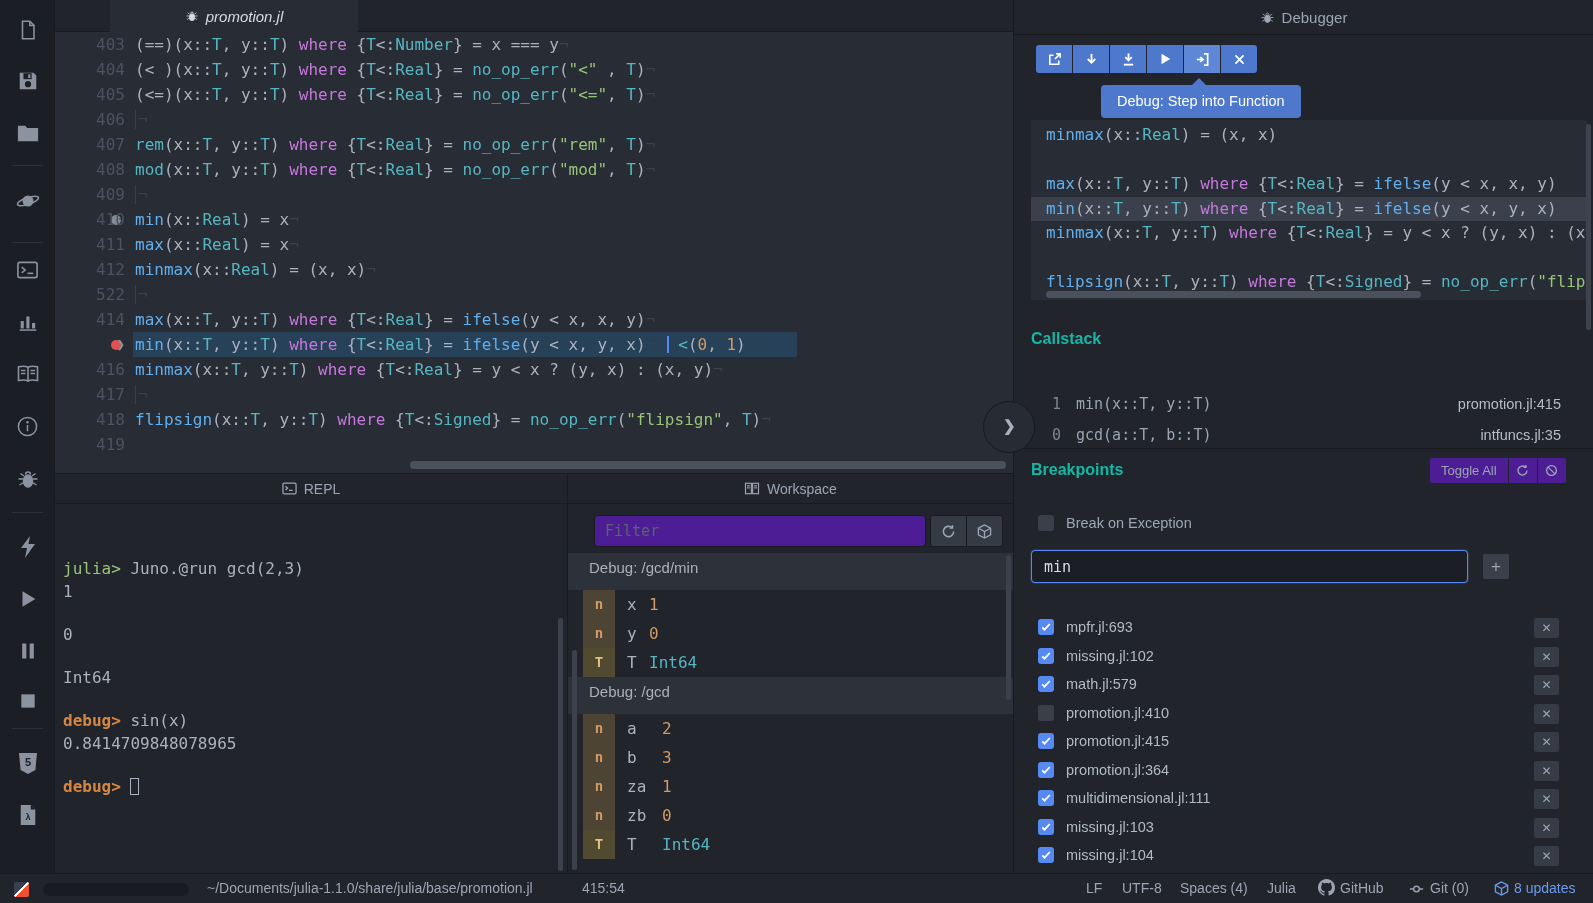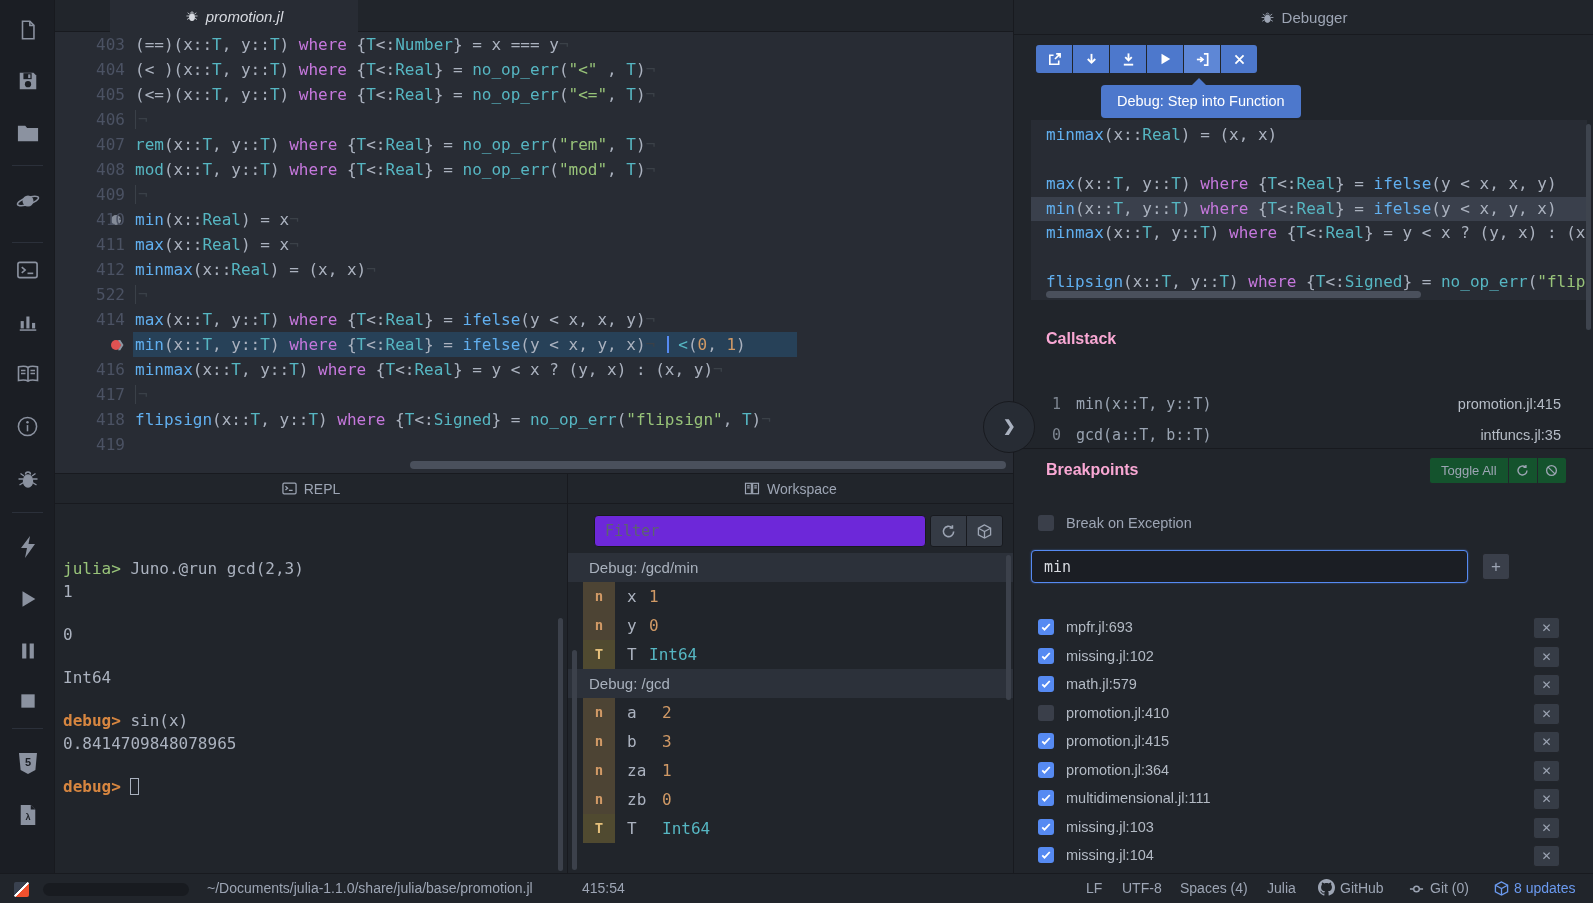--- a/index.html
+++ b/index.html
@@ -93,7 +93,7 @@
   .dline { position:relative; height:24.5px; line-height:24.5px; white-space:pre; padding-left:15px;
            font-family:"DejaVu Sans Mono",monospace; font-size:16px; }
   .dline.cur { background:#3a404c; }
-  .dbg-section-title { position:absolute; left:32px; font-size:16px; font-weight:bold; color:#f9a8d4; }
+  .dbg-section-title { position:absolute; left:17px; font-size:16px; font-weight:bold; color:#14b8a6; }
   .cs-row { position:absolute; left:0; width:100%; height:28px; line-height:28px; }
   .cs-level { position:absolute; left:38px; color:#7d8590; font-family:"DejaVu Sans Mono",monospace; font-size:15px; }
   .cs-fn { position:absolute; left:62px; color:#9aa4b2; font-family:"DejaVu Sans Mono",monospace; font-size:15px; }

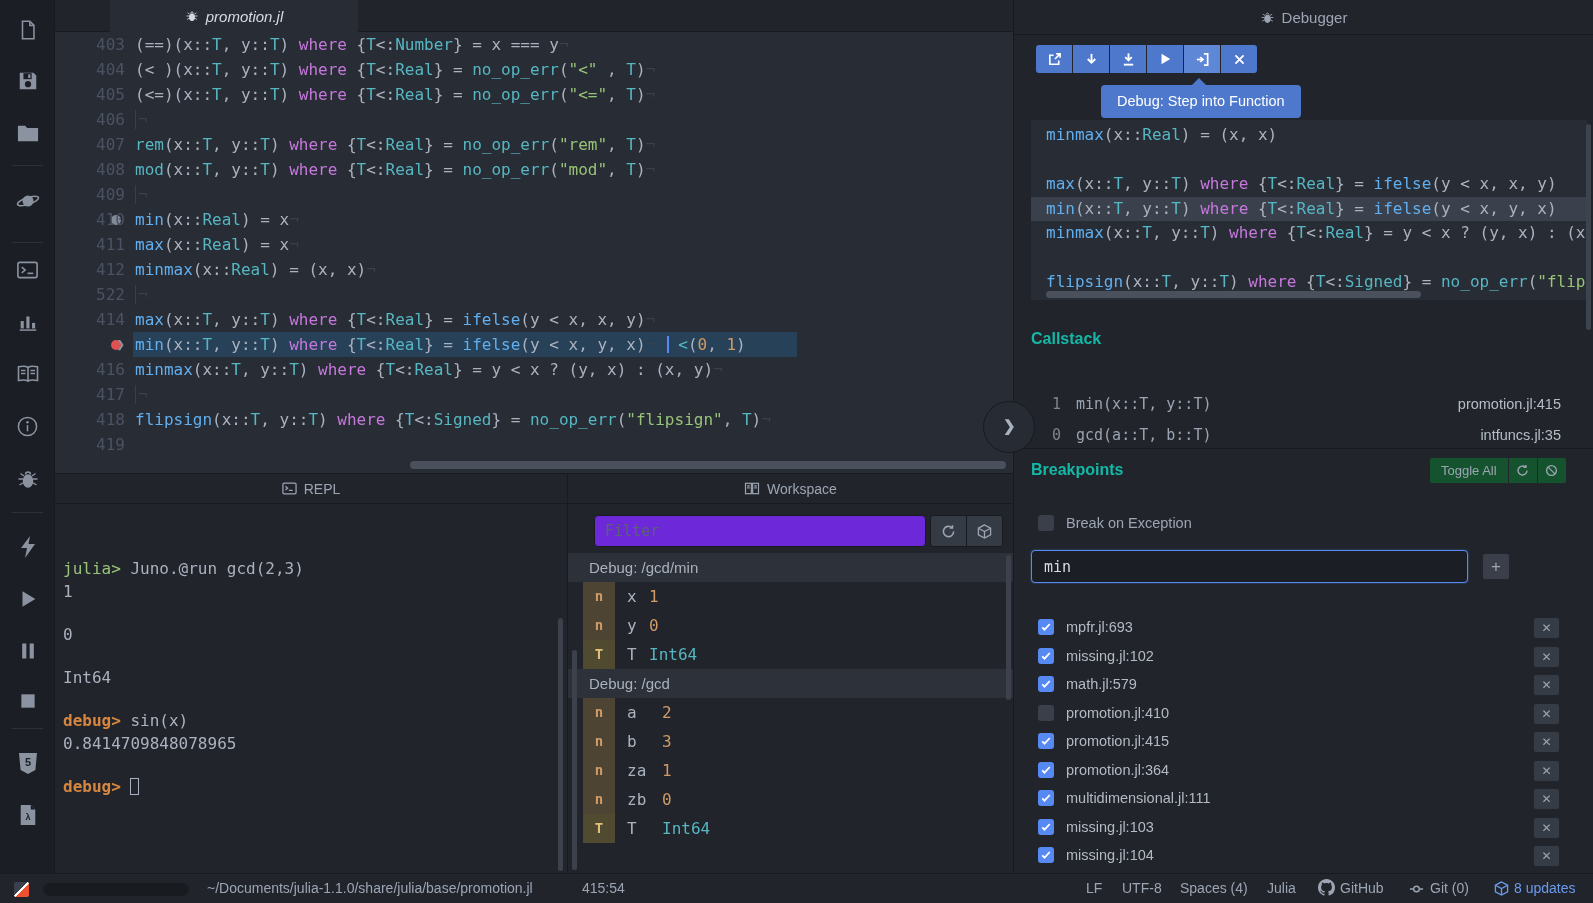--- a/index.html
+++ b/index.html
@@ -100,7 +100,7 @@
   .cs-loc { position:absolute; right:32px; color:#b6bdc7; font-size:14.5px; }
   .dbg-div { position:absolute; left:0; width:100%; border-top:1px solid #181a1f; }
   .btn-group { position:absolute; display:flex; }
-  .gbtn { height:27px; background:#14532d; border:1px solid #22252b; color:#9da5b4; font-size:13px;
+  .gbtn { height:27px; background:#4c1d95; border:1px solid #22252b; color:#9da5b4; font-size:13px;
           display:flex; align-items:center; justify-content:center;text-align:center; }
   .gbtn + .gbtn { border-left:none; }
   .gbtn:first-child { border-radius:3px 0 0 3px; } .gbtn:last-child { border-radius:0 3px 3px 0; }

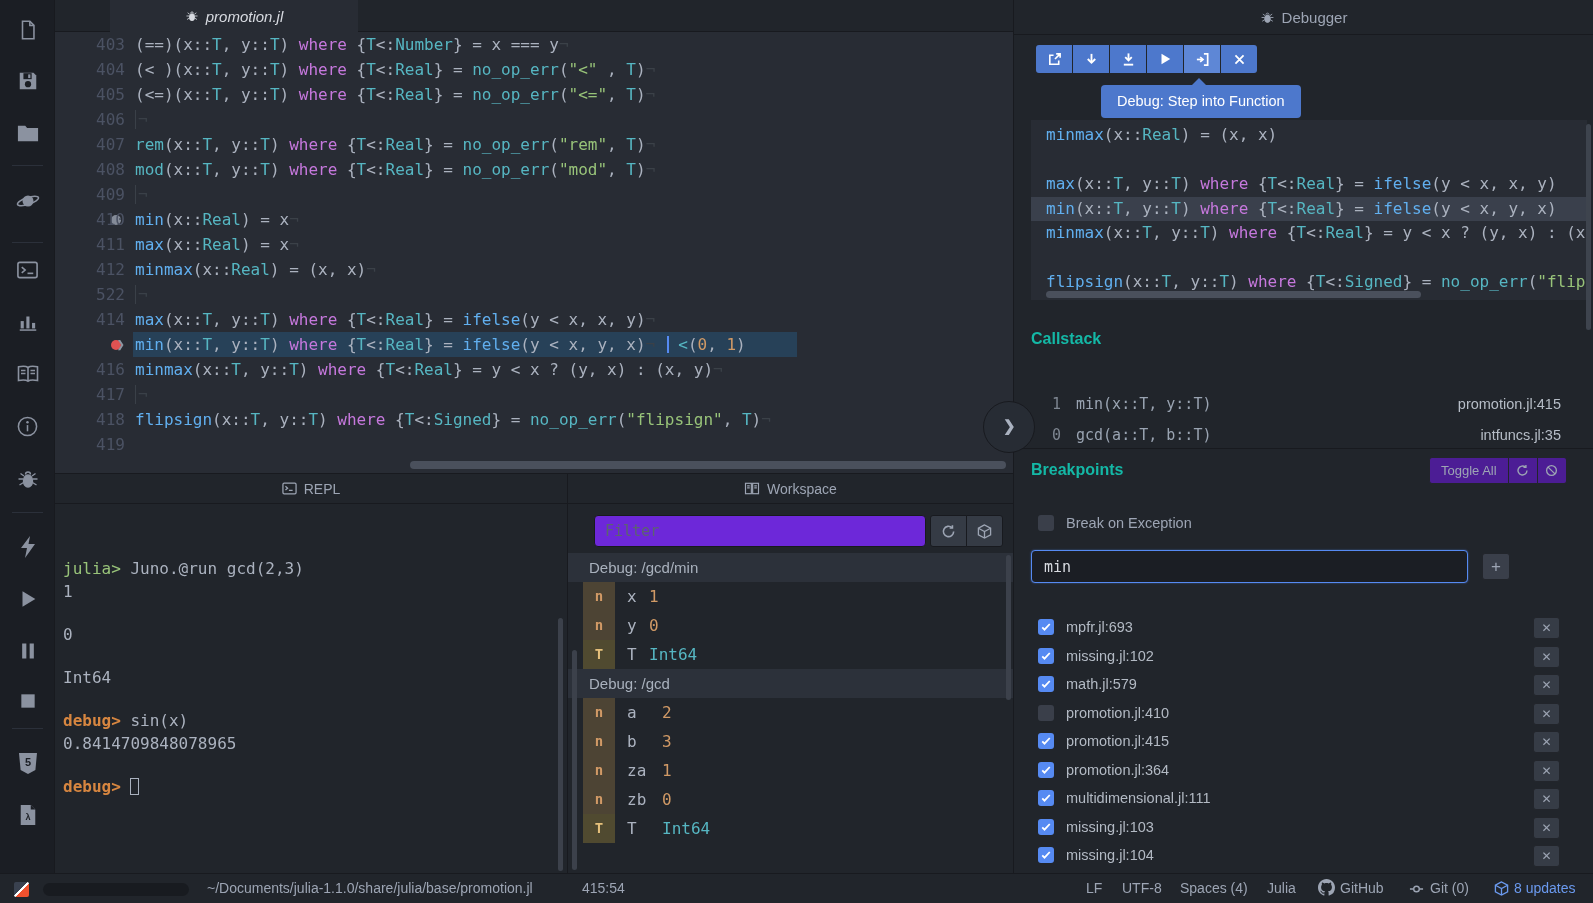--- a/index.html
+++ b/index.html
@@ -53,7 +53,7 @@
   .workspace { position:absolute; left:567px; top:473px; width:446px; height:400px;
                background:#21252b; border-top:1px solid #181a1f; border-left:1px solid #181a1f; overflow:hidden; }
   .ws-filter { position:absolute; left:26px; top:41px; width:332px; height:32px;
-               background:#6d28d9; border:1px solid #181a1f; border-radius:4px; color:#abb2bf;
+               background:#4c1d95; border:1px solid #181a1f; border-radius:4px; color:#abb2bf;
                font-family:"DejaVu Sans Mono",monospace; font-size:15px; padding:0 10px; outline:none; }
   .ws-filter::placeholder { color:#5c6370; }
   .ws-btn { position:absolute; top:41px; width:37px; height:32px; background:#353b45;

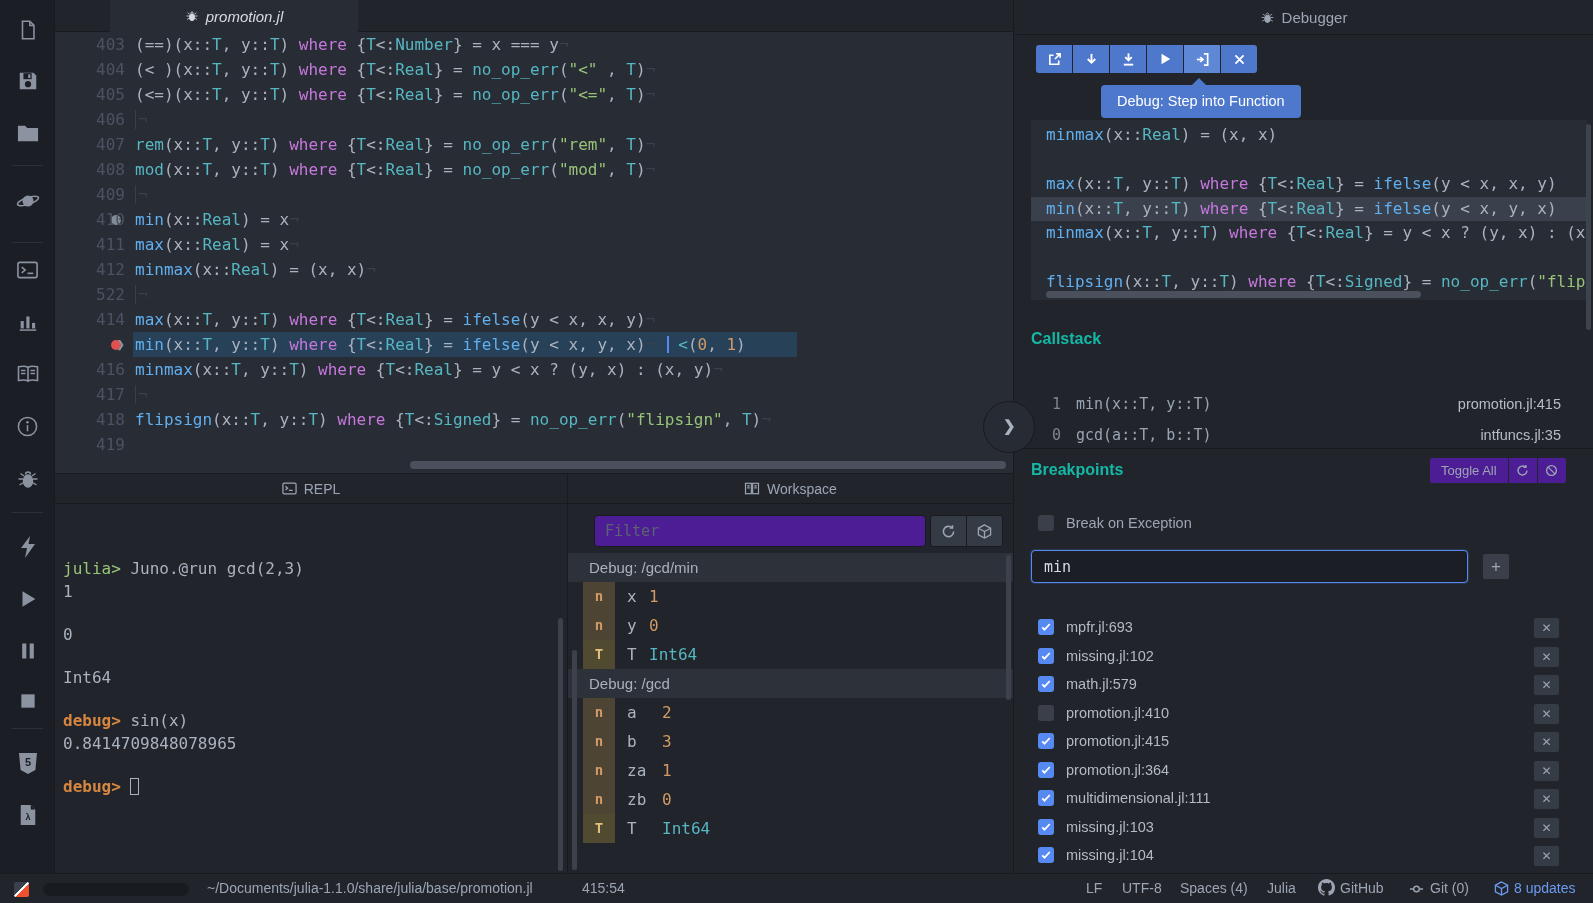--- a/index.html
+++ b/index.html
@@ -59,7 +59,7 @@
   .ws-btn { position:absolute; top:41px; width:37px; height:32px; background:#353b45;
             border:1px solid #181a1f; display:flex; align-items:center; justify-content:center; color:#9da5b4; }
   .ws-sections { position:absolute; left:0; top:79px; right:0; bottom:0; }
-  .ws-sec-header { height:29px; line-height:29px; background:#2c313a; color:#a9b1bd;
+  .ws-sec-header { height:37px; line-height:29px; background:#2c313a; color:#a9b1bd;
                    font-size:15px; padding-left:21px; }
   .ws-row { position:relative; height:29px; line-height:29px;
             font-family:"DejaVu Sans Mono",monospace; font-size:16px; }

